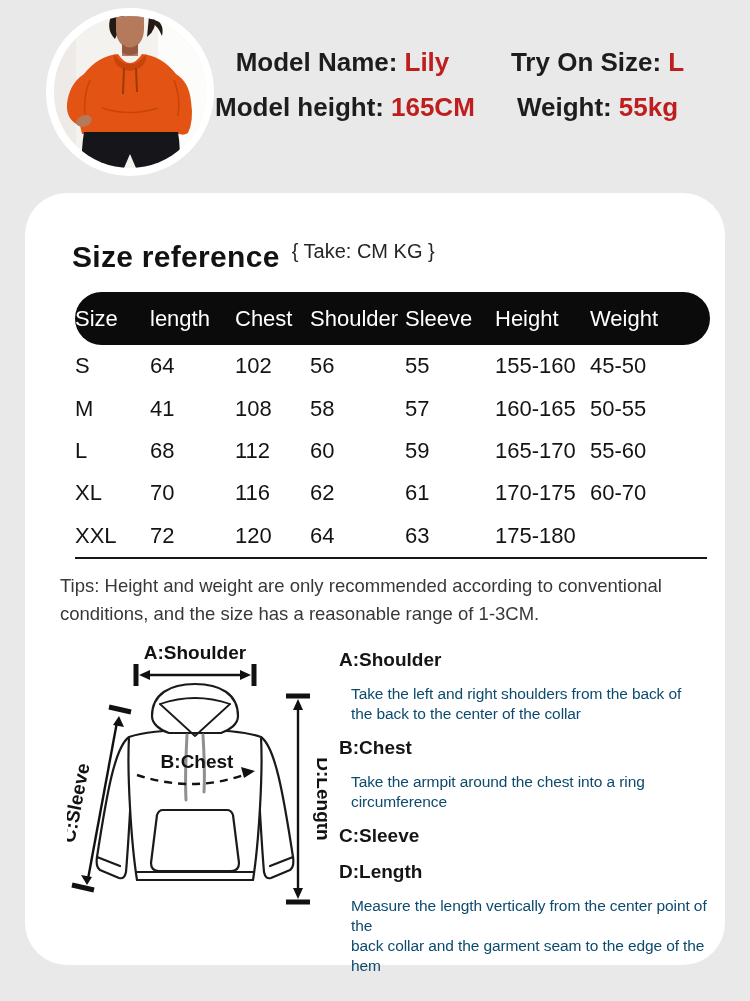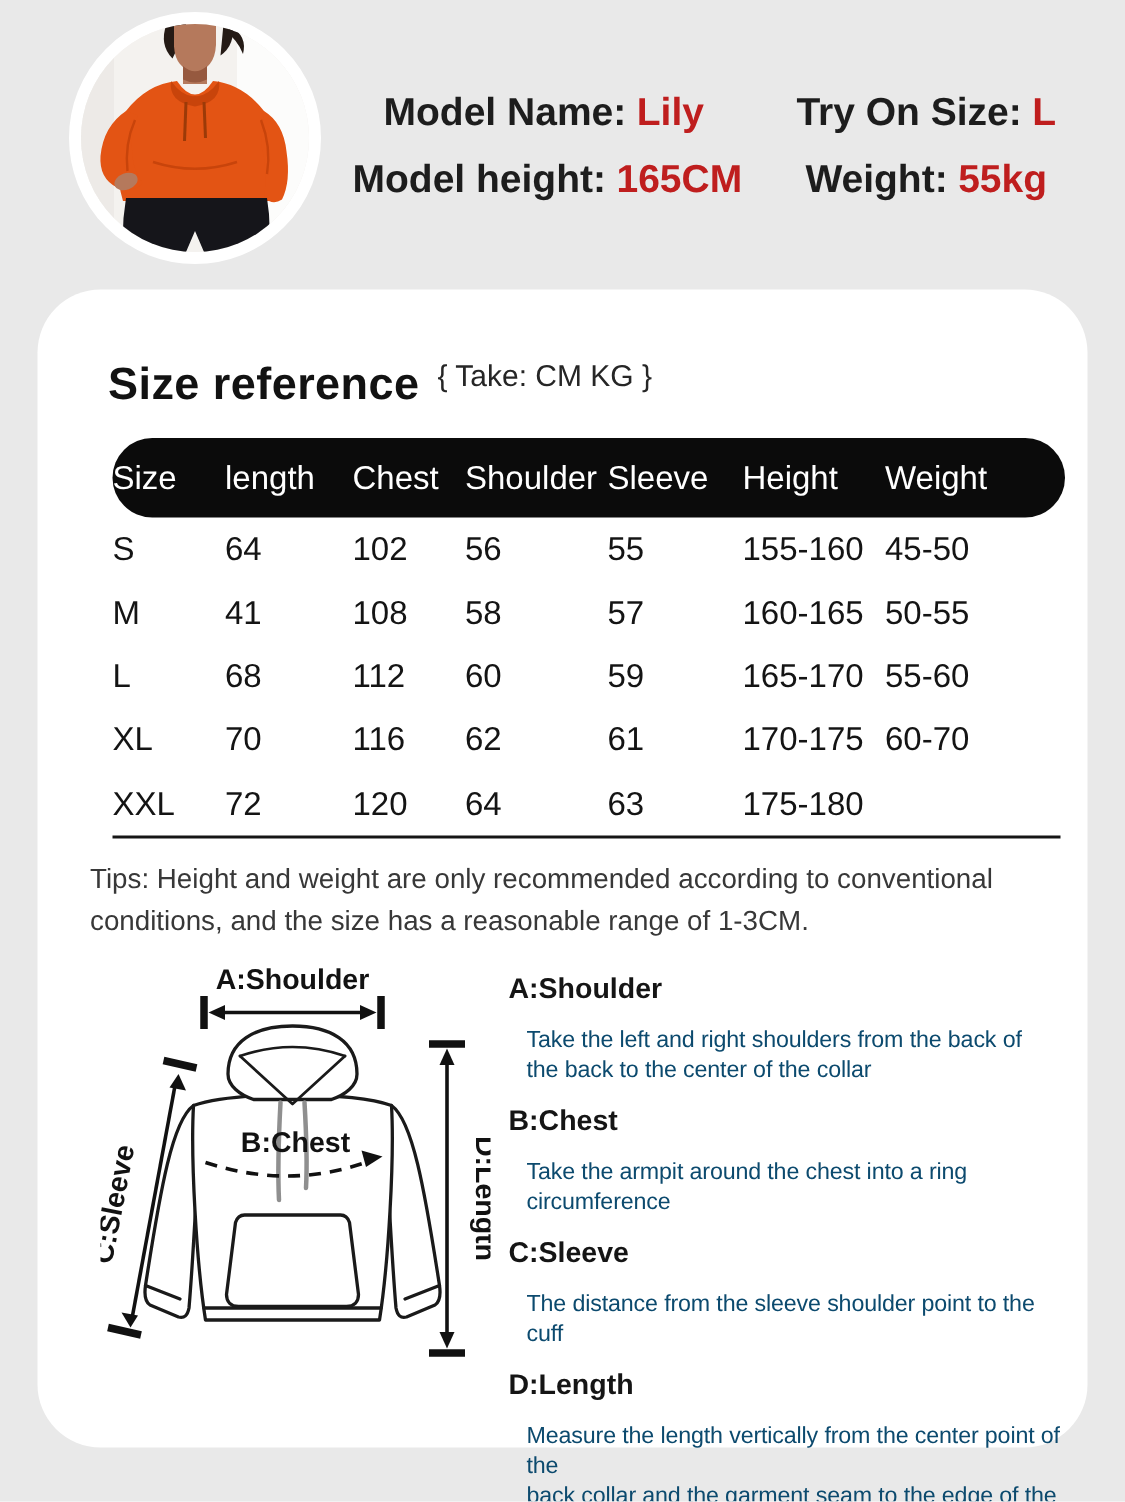--- a/index.html
+++ b/index.html
@@ -21,8 +21,8 @@
   }
   .photo-ring svg{display:block;width:152px;height:152px;}
   .model-fields{
-    position:absolute;left:215px;top:58px;width:510px;
-    display:grid;grid-template-columns:255px 255px;row-gap:13px;margin-left:20px;
+    position:absolute;left:215px;top:46px;width:510px;
+    display:grid;grid-template-columns:255px 255px;row-gap:13px;
   }
   .field{text-align:center;font-size:26px;font-weight:600;line-height:32px;color:#1d1d1d;white-space:nowrap;}
   .field .val{color:var(--red);margin-left:7px;}

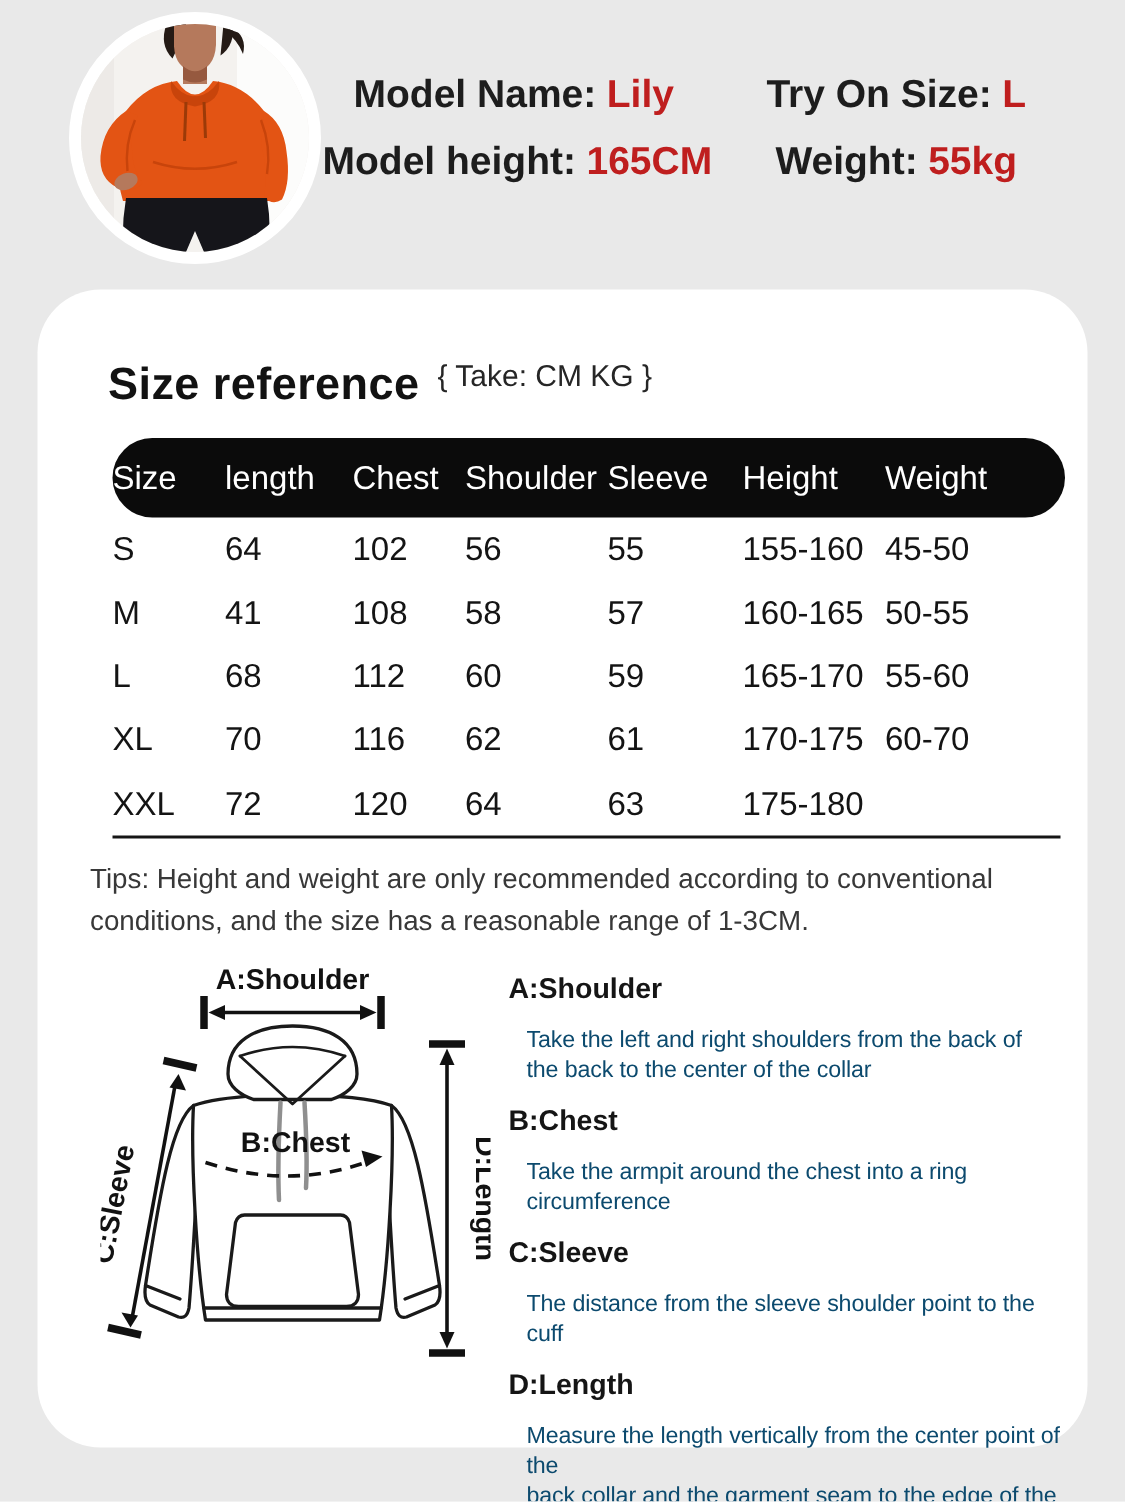--- a/index.html
+++ b/index.html
@@ -269,7 +269,6 @@
         </div>
         <div class="desc-block">
           <h3>C:Sleeve</h3>
-          <p>The distance from the sleeve shoulder point to the cuff</p>
         </div>
         <div class="desc-block">
           <h3>D:Length</h3>

